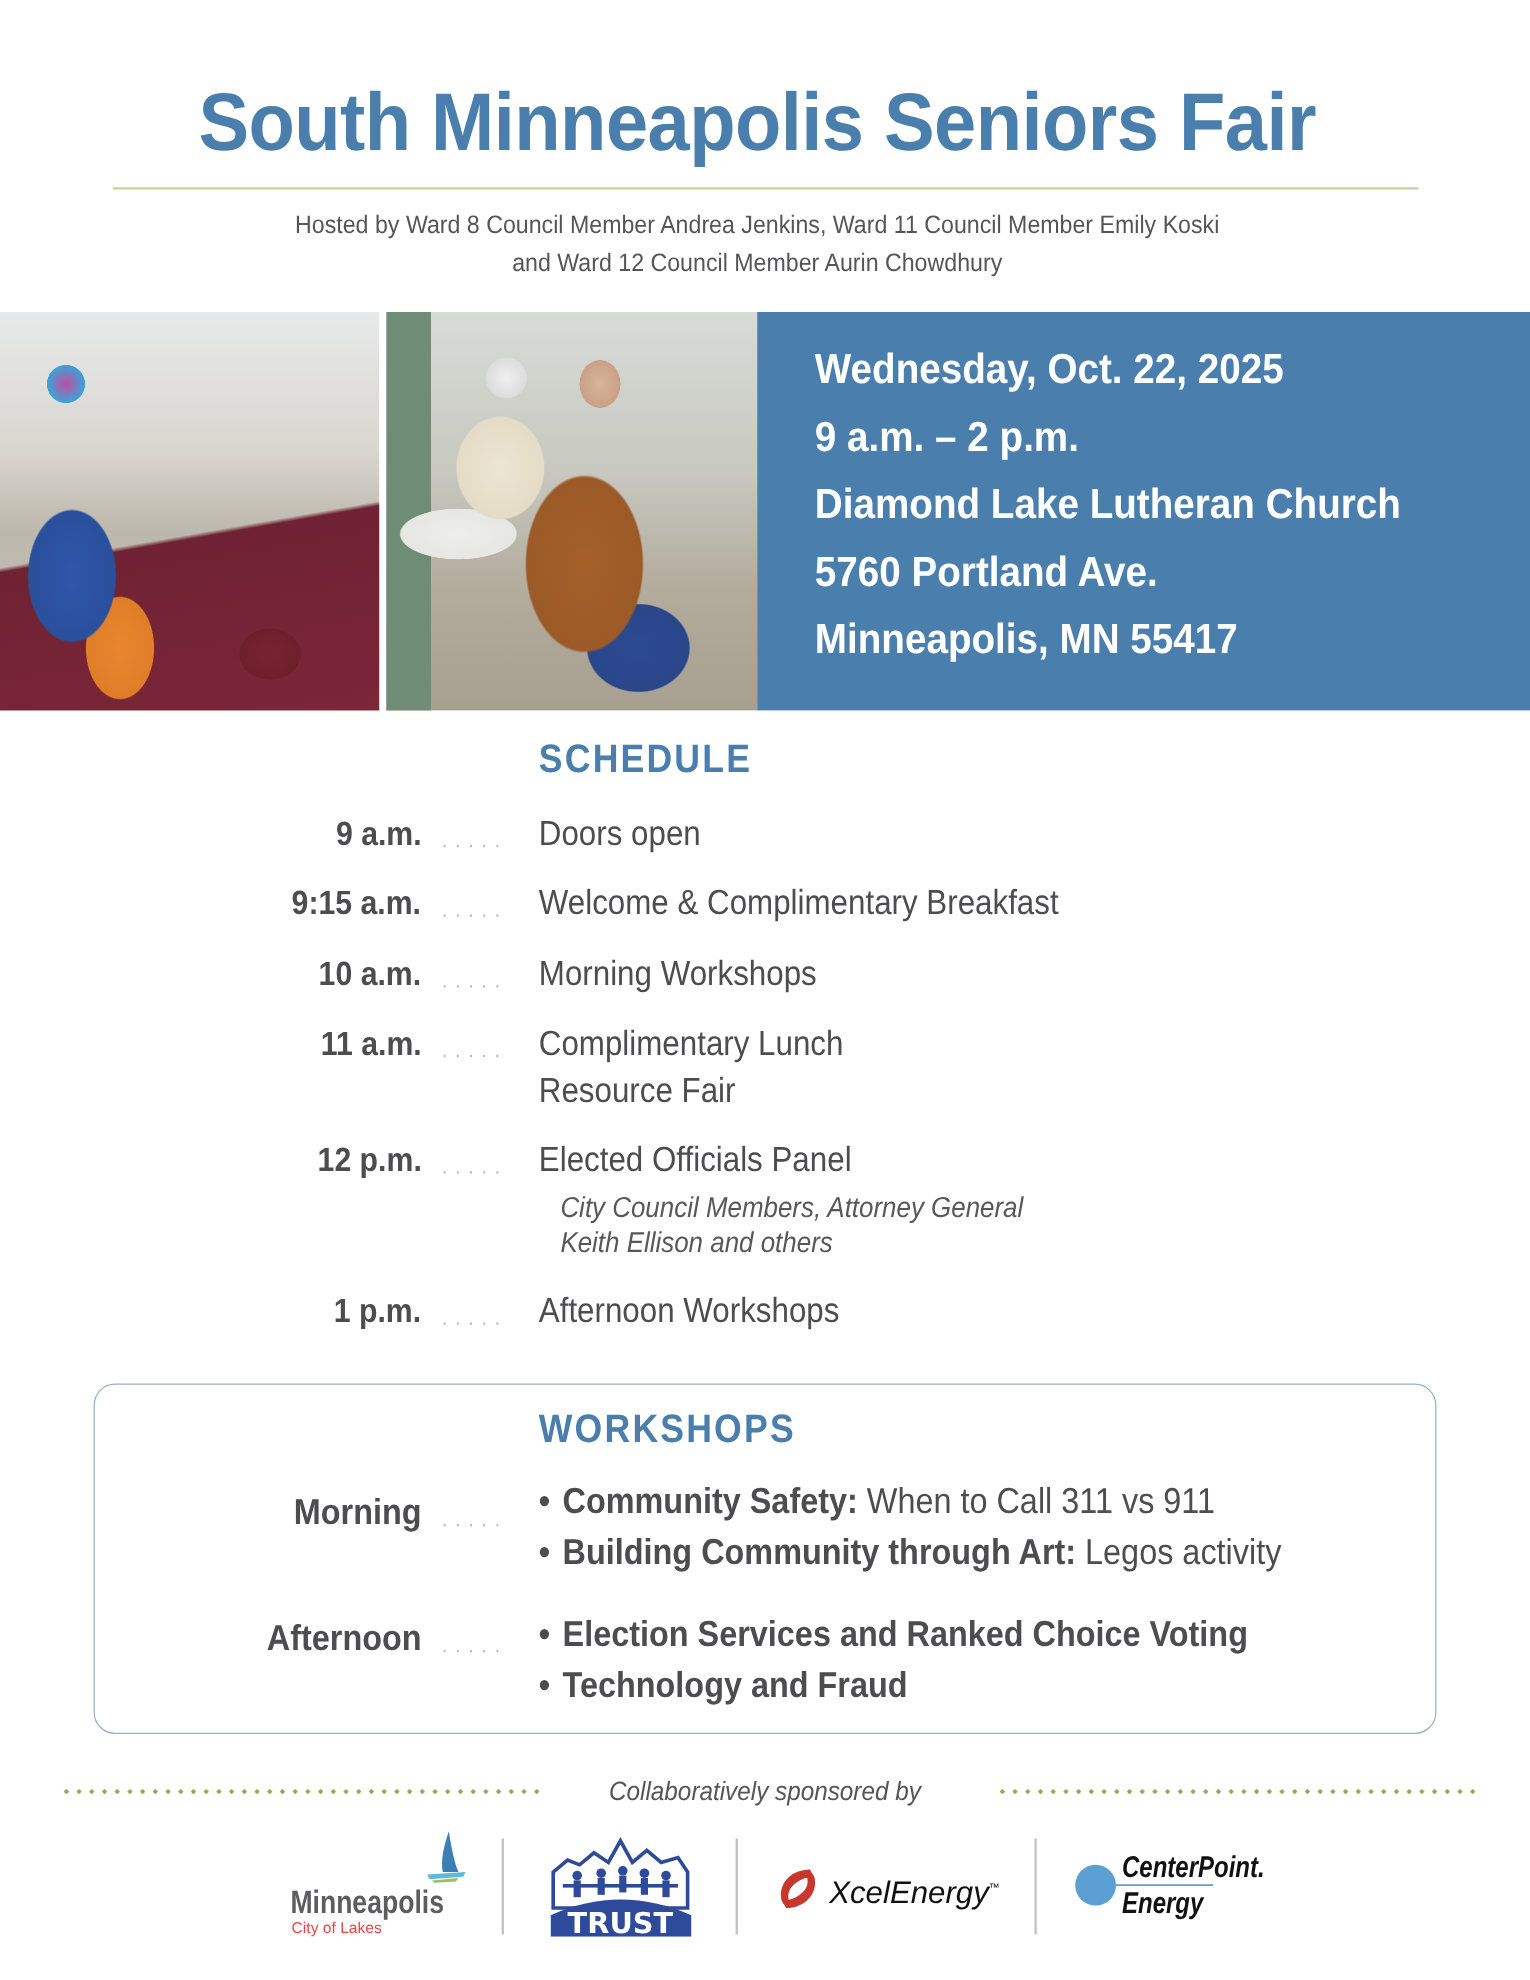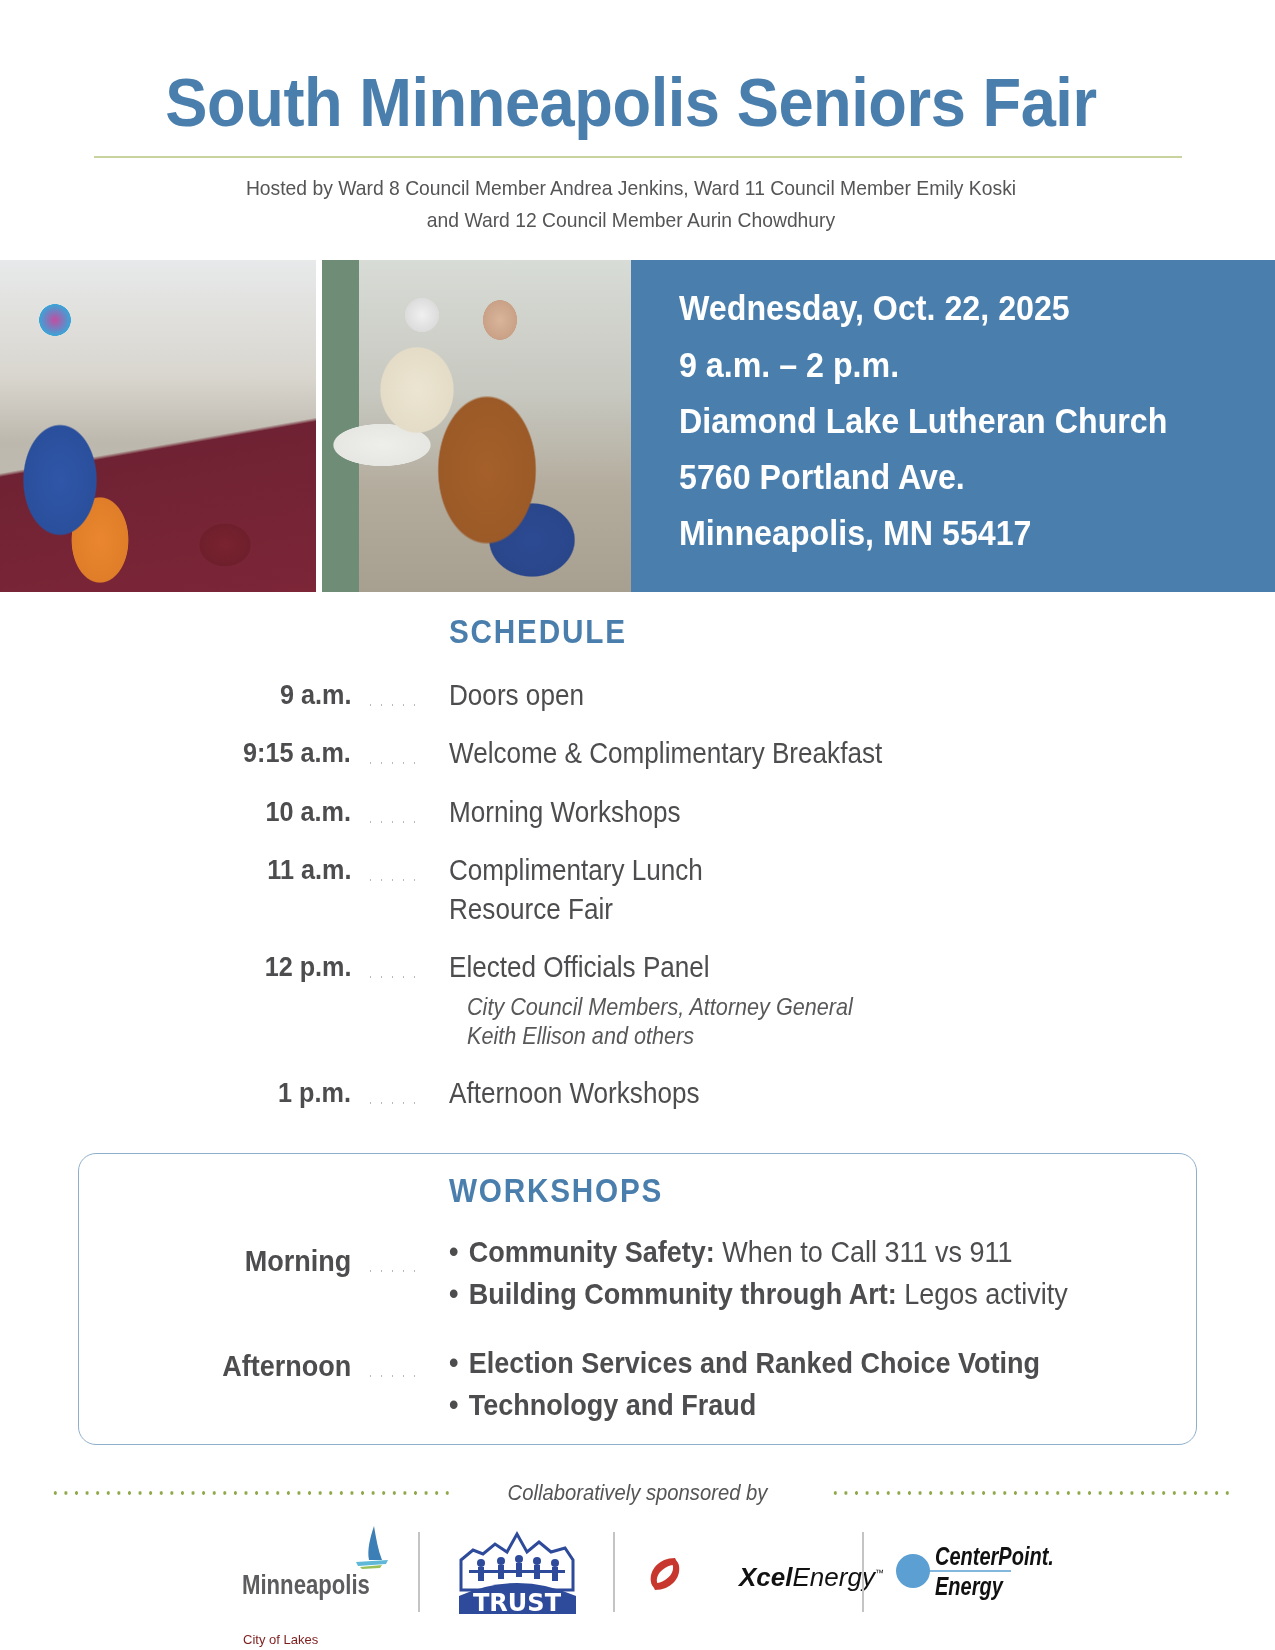--- a/index.html
+++ b/index.html
@@ -124,7 +124,7 @@
   .logo-trust { position: absolute; left: 455px; top: 1530px; width: 125px; height: 84px; text-align: center; }
   .logo-xcel { position: absolute; left: 643px; top: 1552px; width: 200px; height: 44px; }
   .logo-xcel .word { position: absolute; left: 48px; top: 6px; font-size: 26px; color: #111; line-height: 30px; white-space: nowrap; }
-  .logo-xcel .word b { font-style: italic; font-weight: 700; margin-left: 48px; }
+  .logo-xcel .word b { font-style: italic; font-weight: 400; }
   .logo-xcel .word i { font-weight: 400; }
   .logo-cp { position: absolute; left: 893px; top: 1540px; width: 170px; height: 70px; }
   .logo-cp .l1, .logo-cp .l2 {

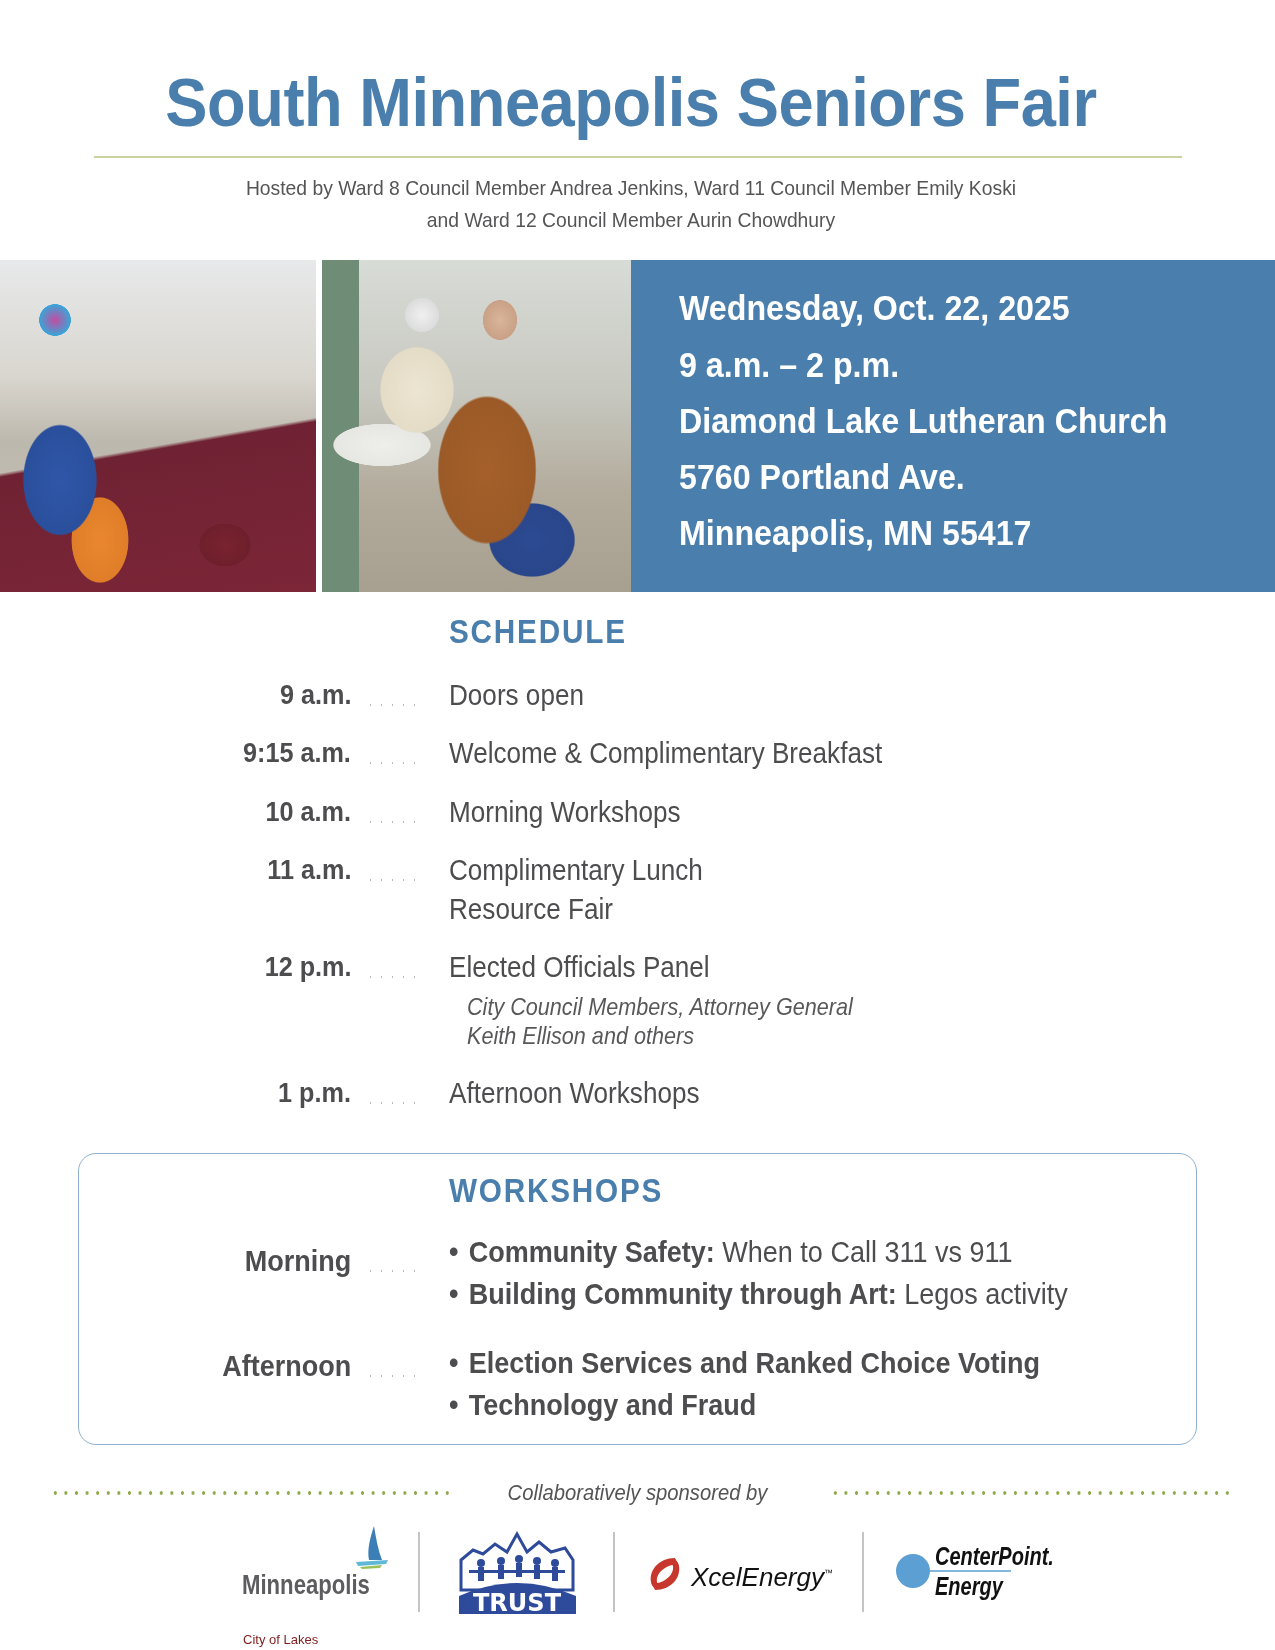--- a/index.html
+++ b/index.html
@@ -119,7 +119,7 @@
     line-height: 30px; white-space: nowrap; transform: scaleX(0.82); transform-origin: 0 0;
   }
   .logo-mpls .tag {
-    position: absolute; left: 3px; top: 72px; font-size: 13px; color: #7f1d1d; line-height: 14px; white-space: nowrap; margin-top: 33px;
+    position: absolute; left: 3px; top: 72px; font-size: 13px; color: #ef4444; line-height: 14px; white-space: nowrap;
   }
   .logo-trust { position: absolute; left: 455px; top: 1530px; width: 125px; height: 84px; text-align: center; }
   .logo-xcel { position: absolute; left: 643px; top: 1552px; width: 200px; height: 44px; }

